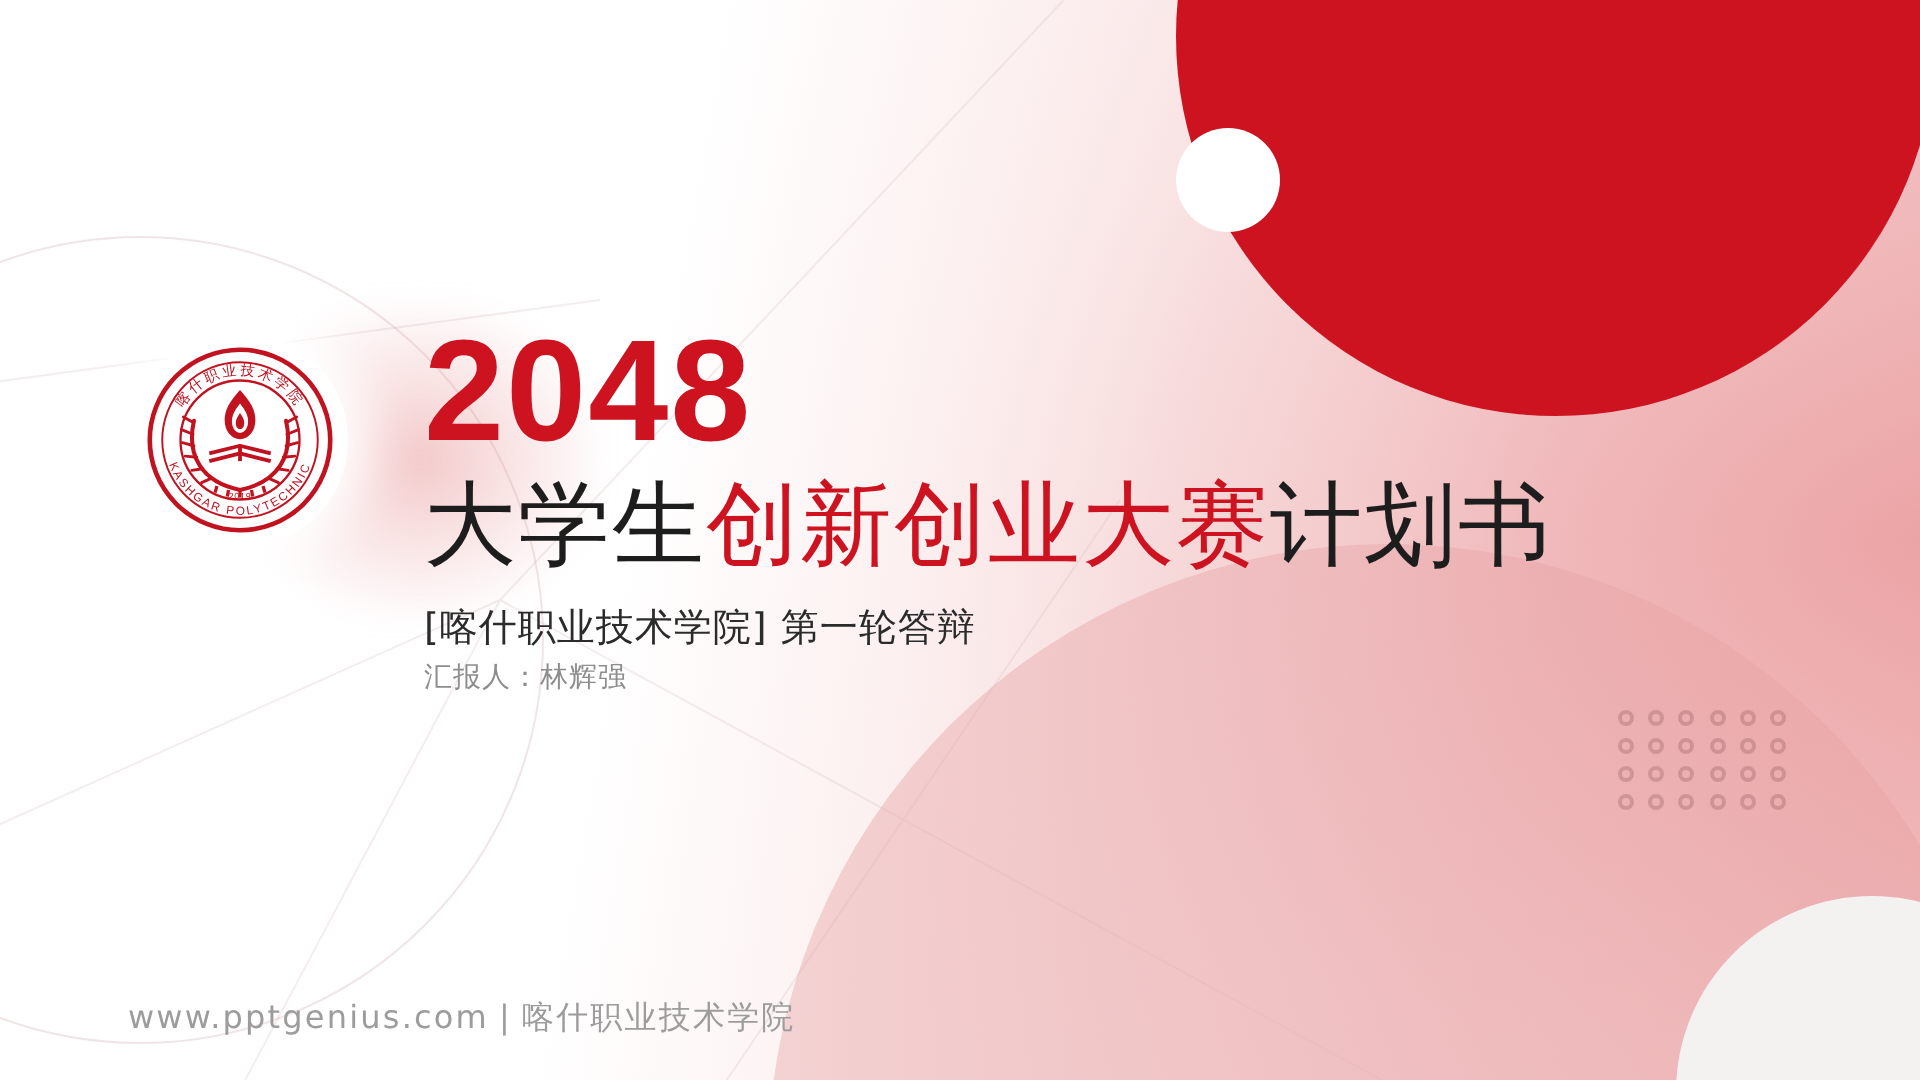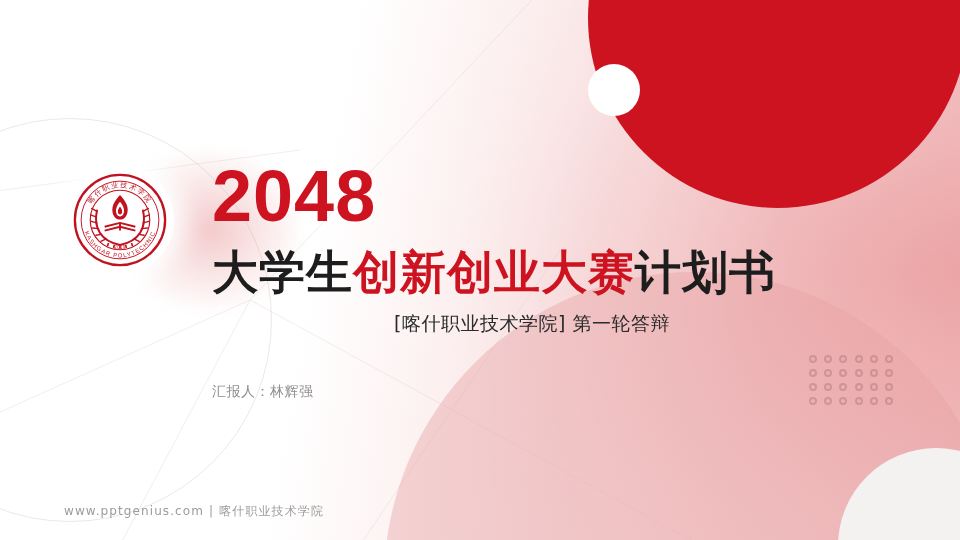--- a/index.html
+++ b/index.html
@@ -139,9 +139,9 @@
   }
 
   .headline{
-    margin-top:16px;
+    margin-top:6px;
     font-size:46px;
-    font-weight:bold;
+    font-weight:normal;
     color:#1d1d1d;
     letter-spacing:1px;
     line-height:1.08;

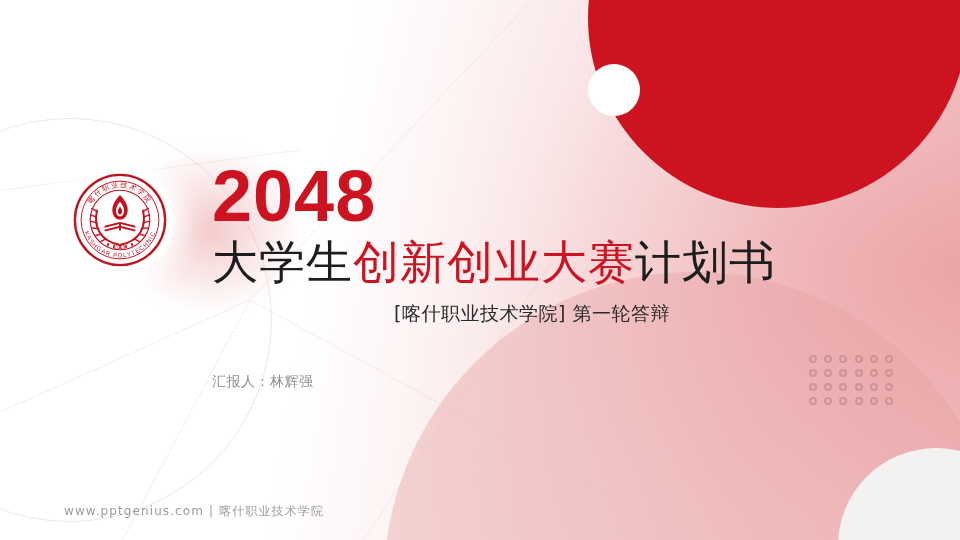--- a/index.html
+++ b/index.html
@@ -156,7 +156,6 @@
     color:#2b2b2b;
     letter-spacing:0.5px;
     font-family:"DejaVu Sans","Liberation Sans",sans-serif;
-    text-align:center;
   }
 
   .meta{

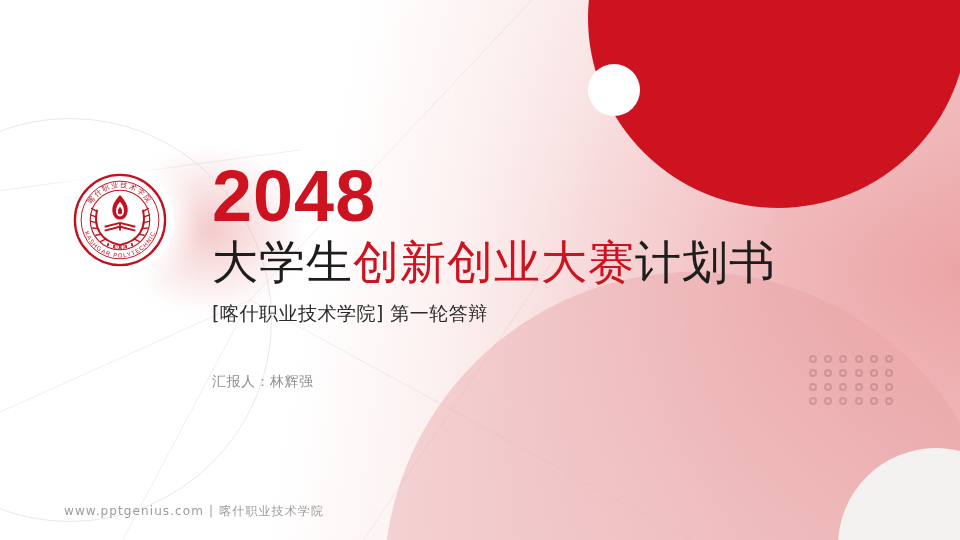--- a/index.html
+++ b/index.html
@@ -159,7 +159,6 @@
   }
 
   .meta{
-    margin-top:42px;
     font-size:14px;
     color:#8d8d8d;
     line-height:1.75;

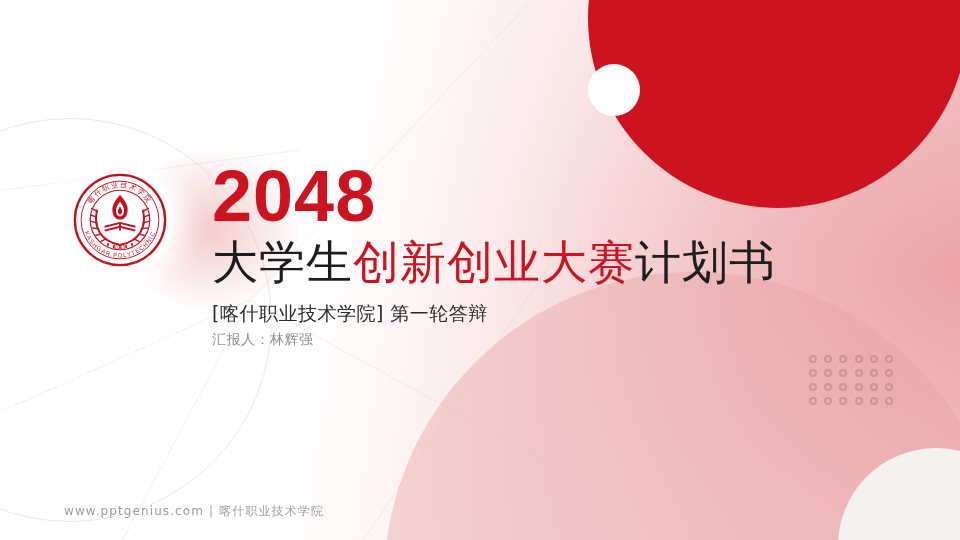--- a/index.html
+++ b/index.html
@@ -171,7 +171,7 @@
   .footer{
     position:absolute;
     left:64px;bottom:20px;
-    font-size:12px;
+    font-size:16px;
     color:#9c9c9c;
     letter-spacing:1.1px;
     white-space:nowrap;

